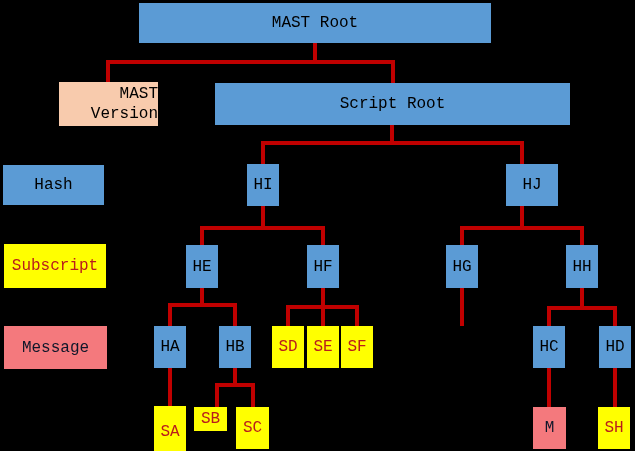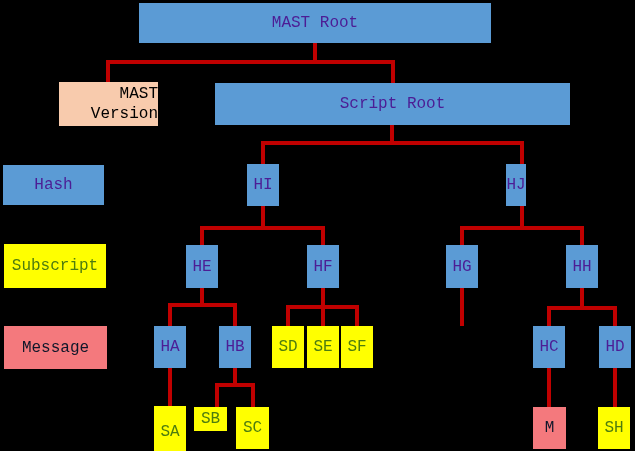--- a/index.html
+++ b/index.html
@@ -25,7 +25,7 @@
     line-height: 1.25;
     white-space: pre-line;
   }
-  .k-hash     { background: var(--c-hash, #5b9bd5);      color: #4c1d95; font-family: Liberation Mono, monospace; }
+  .k-hash     { background: var(--c-hash, #5b9bd5);      color: #000000; font-family: Liberation Mono, monospace; }
   .k-subscript{ background: var(--c-subscript, #ffff00); color: #4d7c0f; }
   .k-message  { background: var(--c-message, #f4797d);   color: #0f172a; }
   .k-version  { background: var(--c-version, #f8cbad);   color: #000000; text-align: right; }

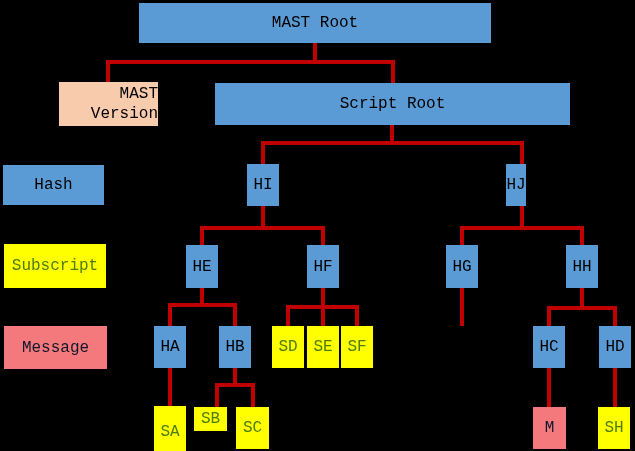--- a/index.html
+++ b/index.html
@@ -91,7 +91,7 @@
   <div class="node k-hash" style="left:215px;top:83px;width:355px;height:42px">Script Root</div>
 
   <div class="node k-hash" style="left:247px;top:164px;width:32px;height:42px">HI</div>
-  <div class="node k-hash" style="left:506px;top:164px;width:20px;height:42px">HJ</div>
+  <div class="node k-hash" style="left:506px;top:164px;width:52px;height:42px">HJ</div>
 
   <div class="node k-hash" style="left:186px;top:245px;width:32px;height:43px">HE</div>
   <div class="node k-hash" style="left:307px;top:245px;width:32px;height:43px">HF</div>

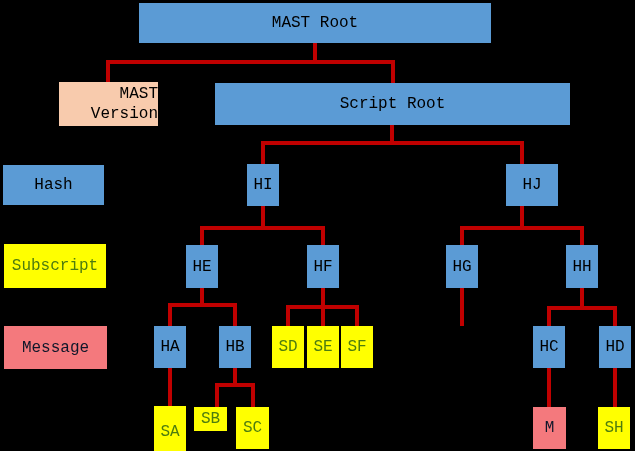--- a/index.html
+++ b/index.html
@@ -26,7 +26,7 @@
     white-space: pre-line;
   }
   .k-hash     { background: var(--c-hash, #5b9bd5);      color: #000000; font-family: Liberation Mono, monospace; }
-  .k-subscript{ background: var(--c-subscript, #ffff00); color: #4d7c0f; }
+  .k-subscript{ background: var(--c-subscript, #ffff00); color: #b91c1c; }
   .k-message  { background: var(--c-message, #f4797d);   color: #0f172a; }
   .k-version  { background: var(--c-version, #f8cbad);   color: #000000; text-align: right; }
   .edge {

